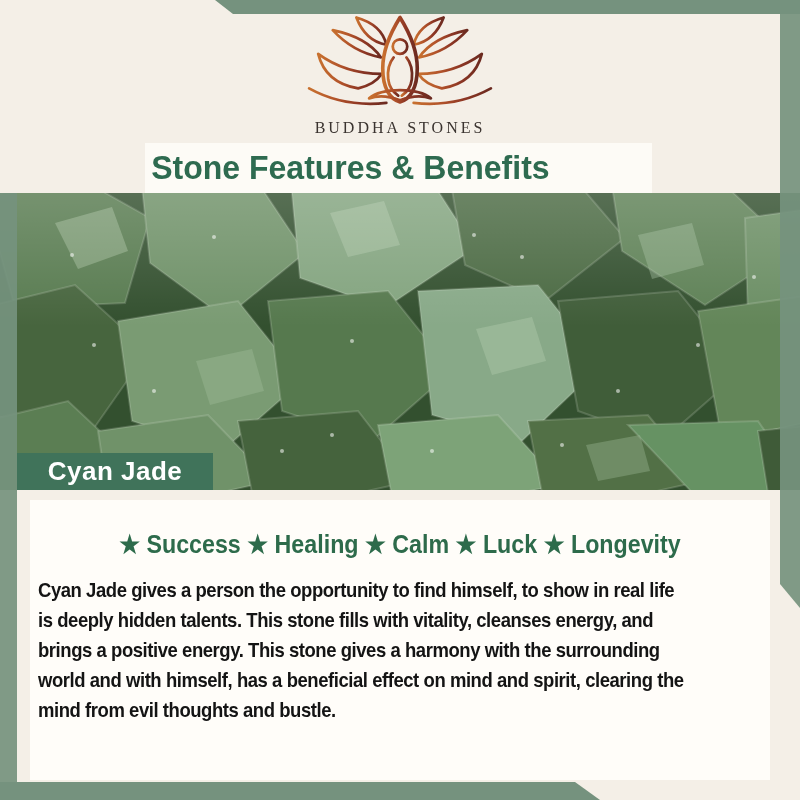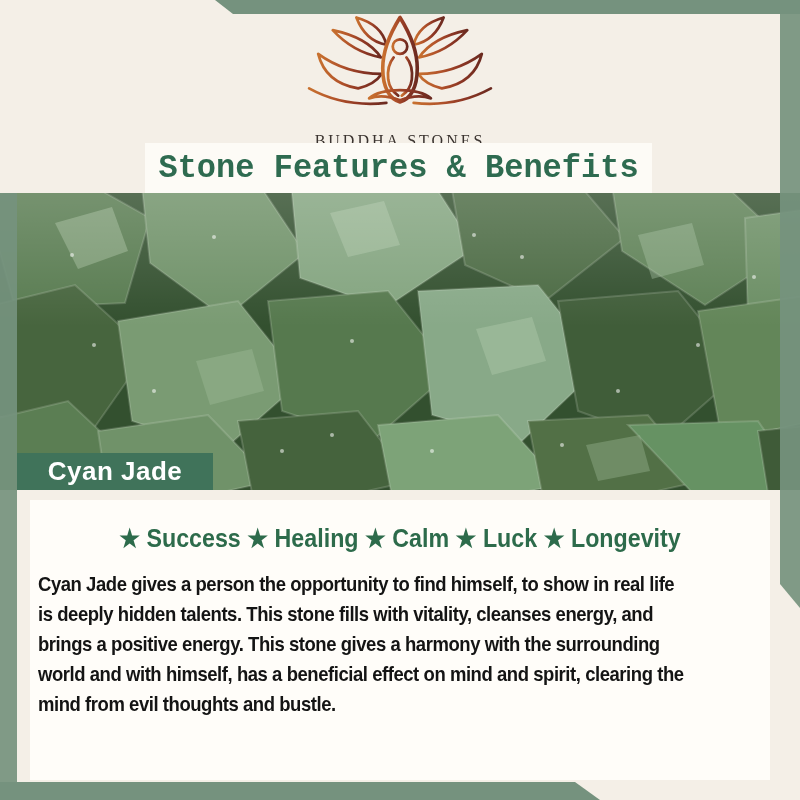--- a/index.html
+++ b/index.html
@@ -35,7 +35,7 @@
   .logo-svg { width:216px; height:100px; display:block; margin:0 auto; }
   .brand-name {
     font-family:"Liberation Serif", serif;
-    font-size:16px; letter-spacing:3px; color:#3a332f; margin-top:20px;
+    font-size:16px; letter-spacing:3px; color:#3a332f; margin-top:7px;
   }
 
   

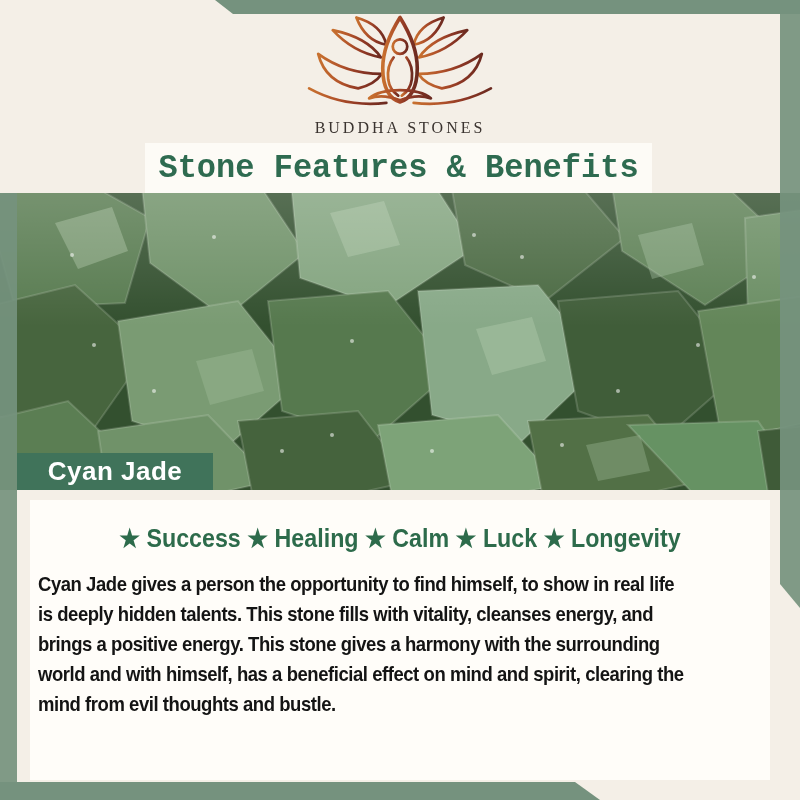--- a/index.html
+++ b/index.html
@@ -41,7 +41,7 @@
   
   .banner {
     position:absolute; left:145px; top:143px; width:507px; height:50px;
-    background:#fdfbf6; display:flex; align-items:center; justify-content:center;font-family:Liberation Mono, monospace;
+    background:#fdfbf6; display:flex; align-items:center; justify-content:flex-start;
   }
   .banner-title {
     font-size:33px; font-weight:bold; color:#2e6b50; white-space:nowrap;

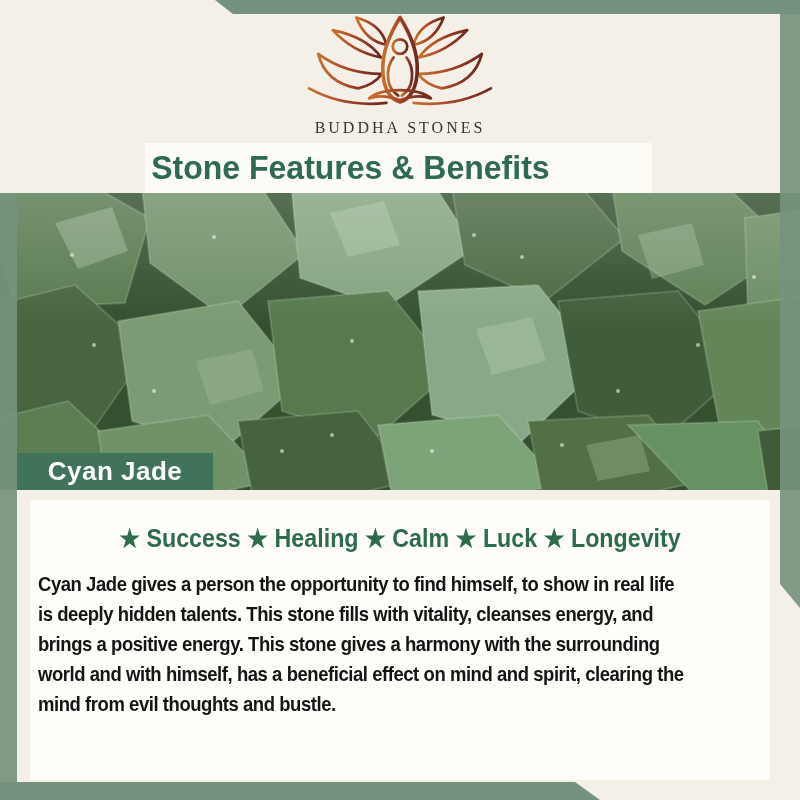--- a/index.html
+++ b/index.html
@@ -63,7 +63,7 @@
     position:absolute; left:30px; top:500px; width:740px; height:280px;
     background:#fffdf9; overflow:hidden;
   }
-  .benefits-row { margin-top:24px; text-align:center; }
+  .benefits-row { margin-top:30px; text-align:center; }
   .benefits-line {
     display:inline-block; white-space:nowrap; transform:scaleX(0.93);
     font-size:25px; font-weight:bold; color:#2d6b4b;

